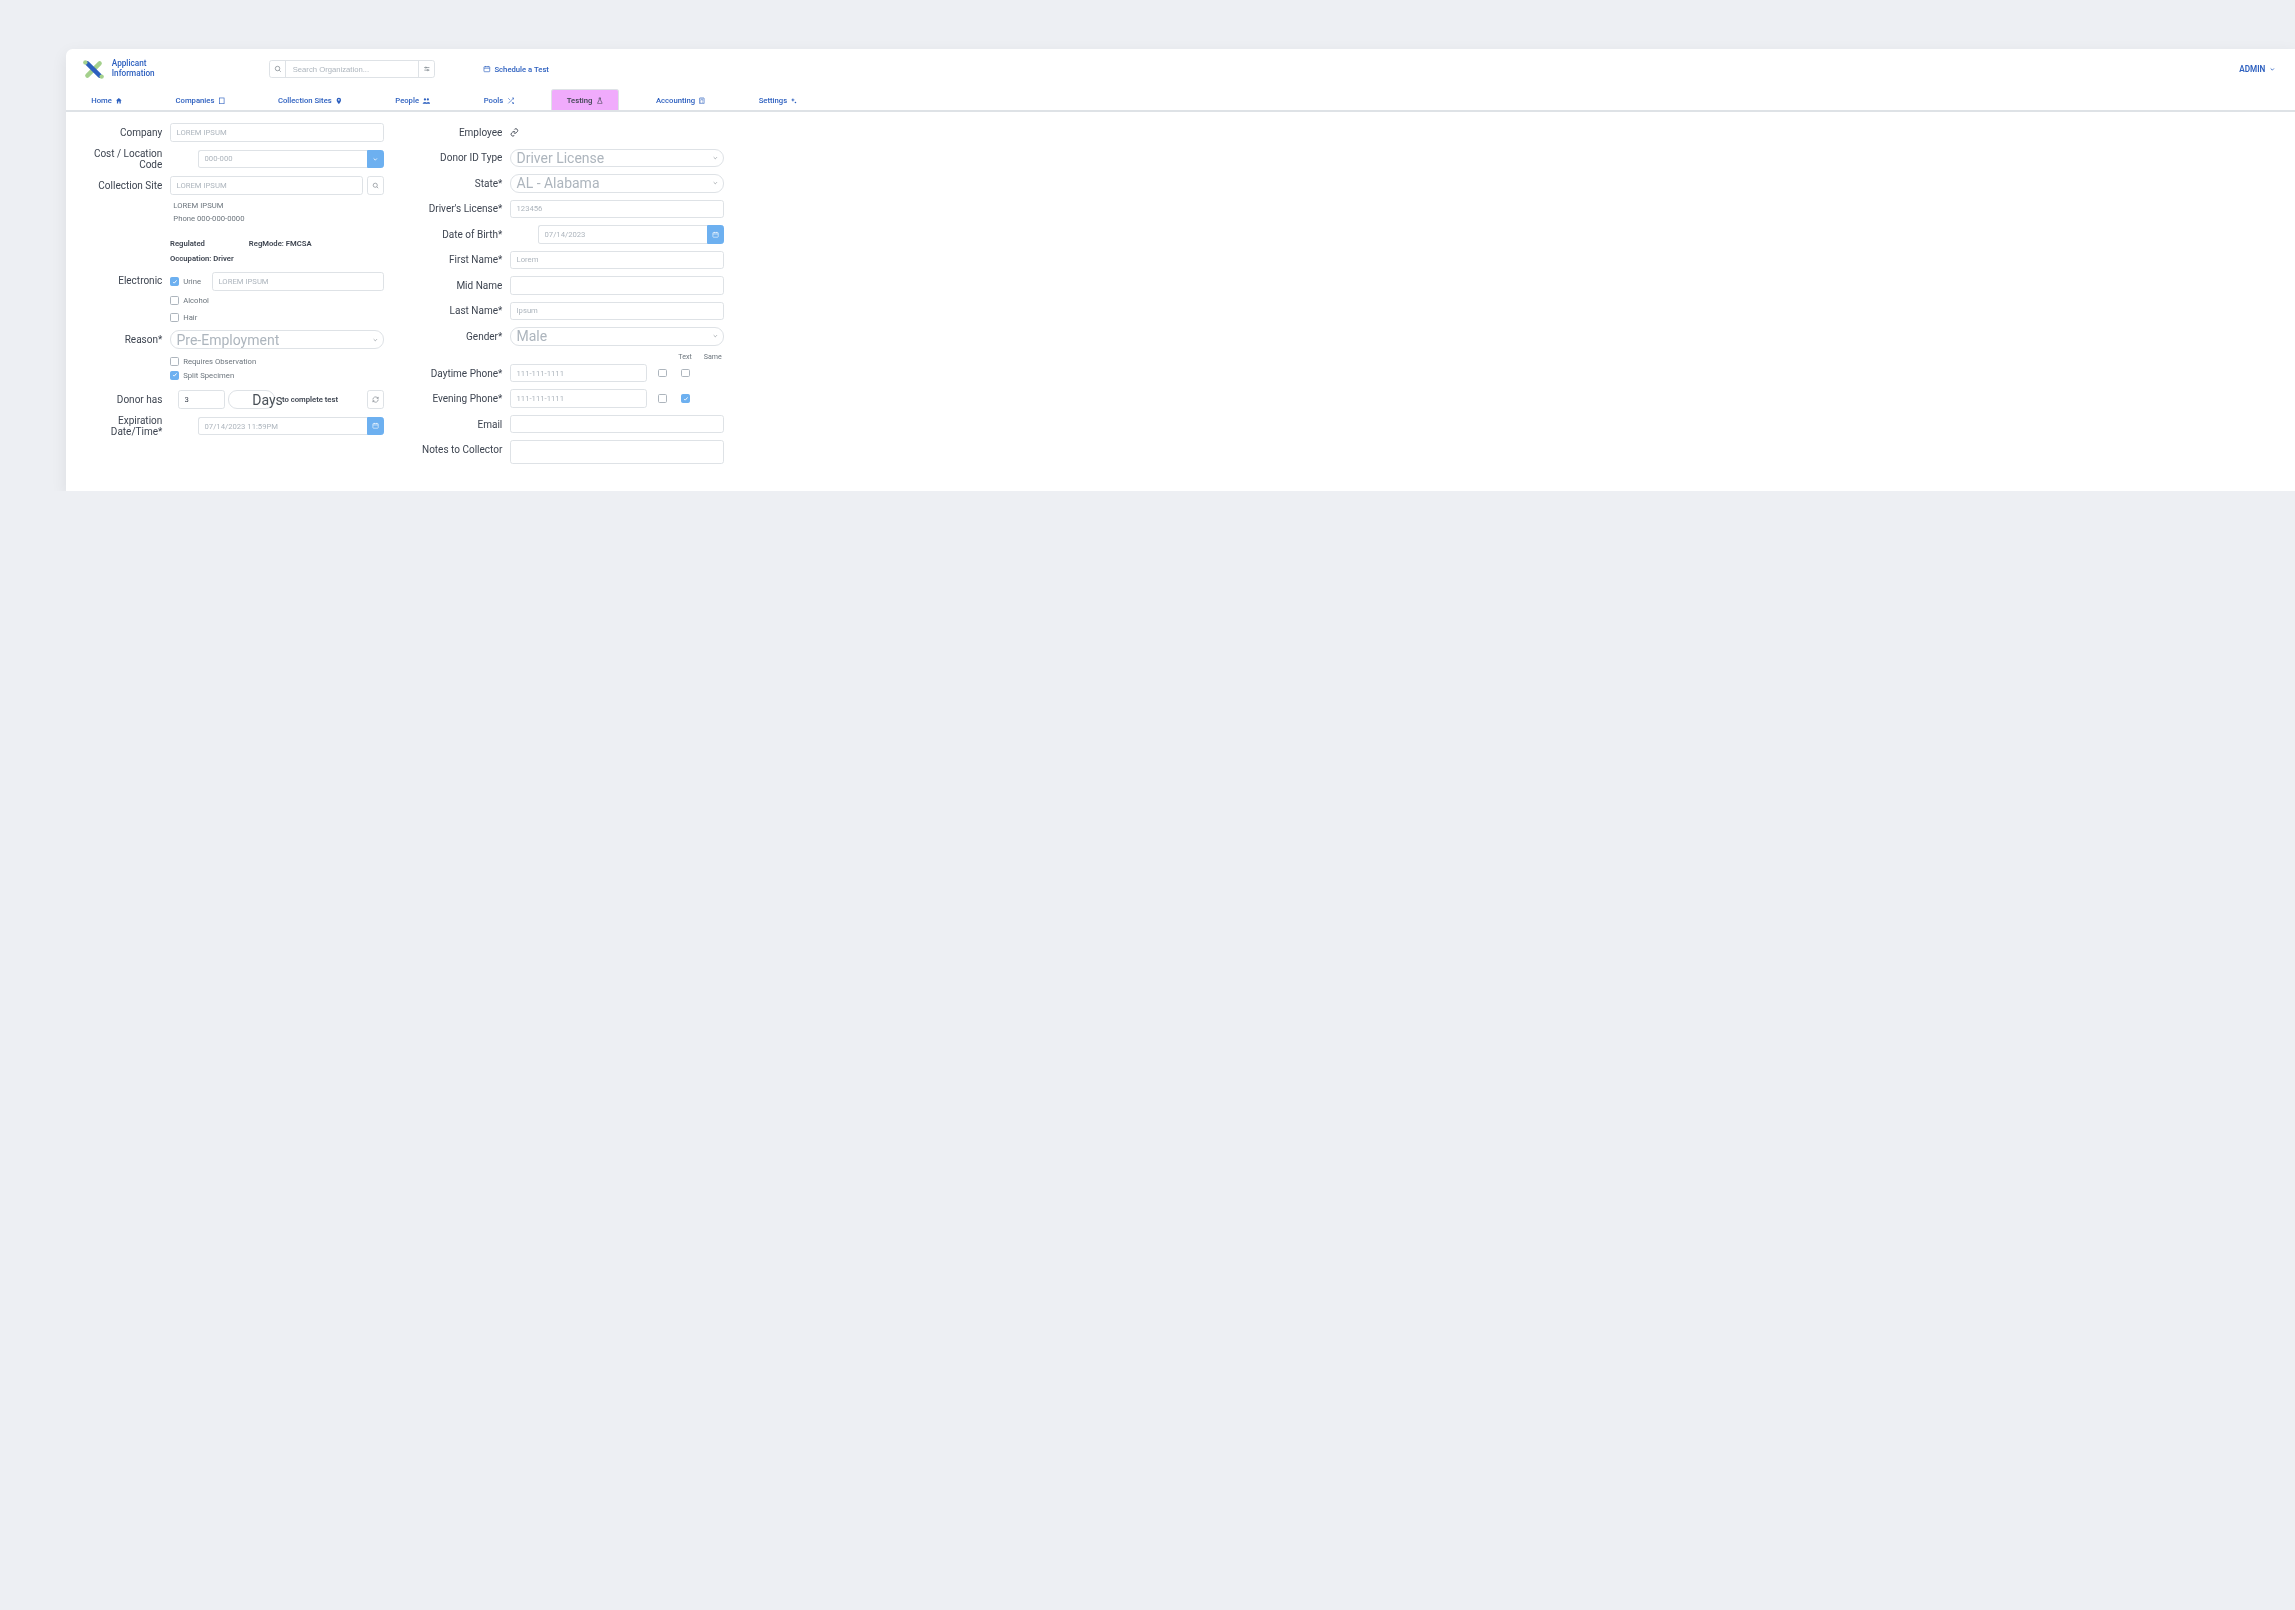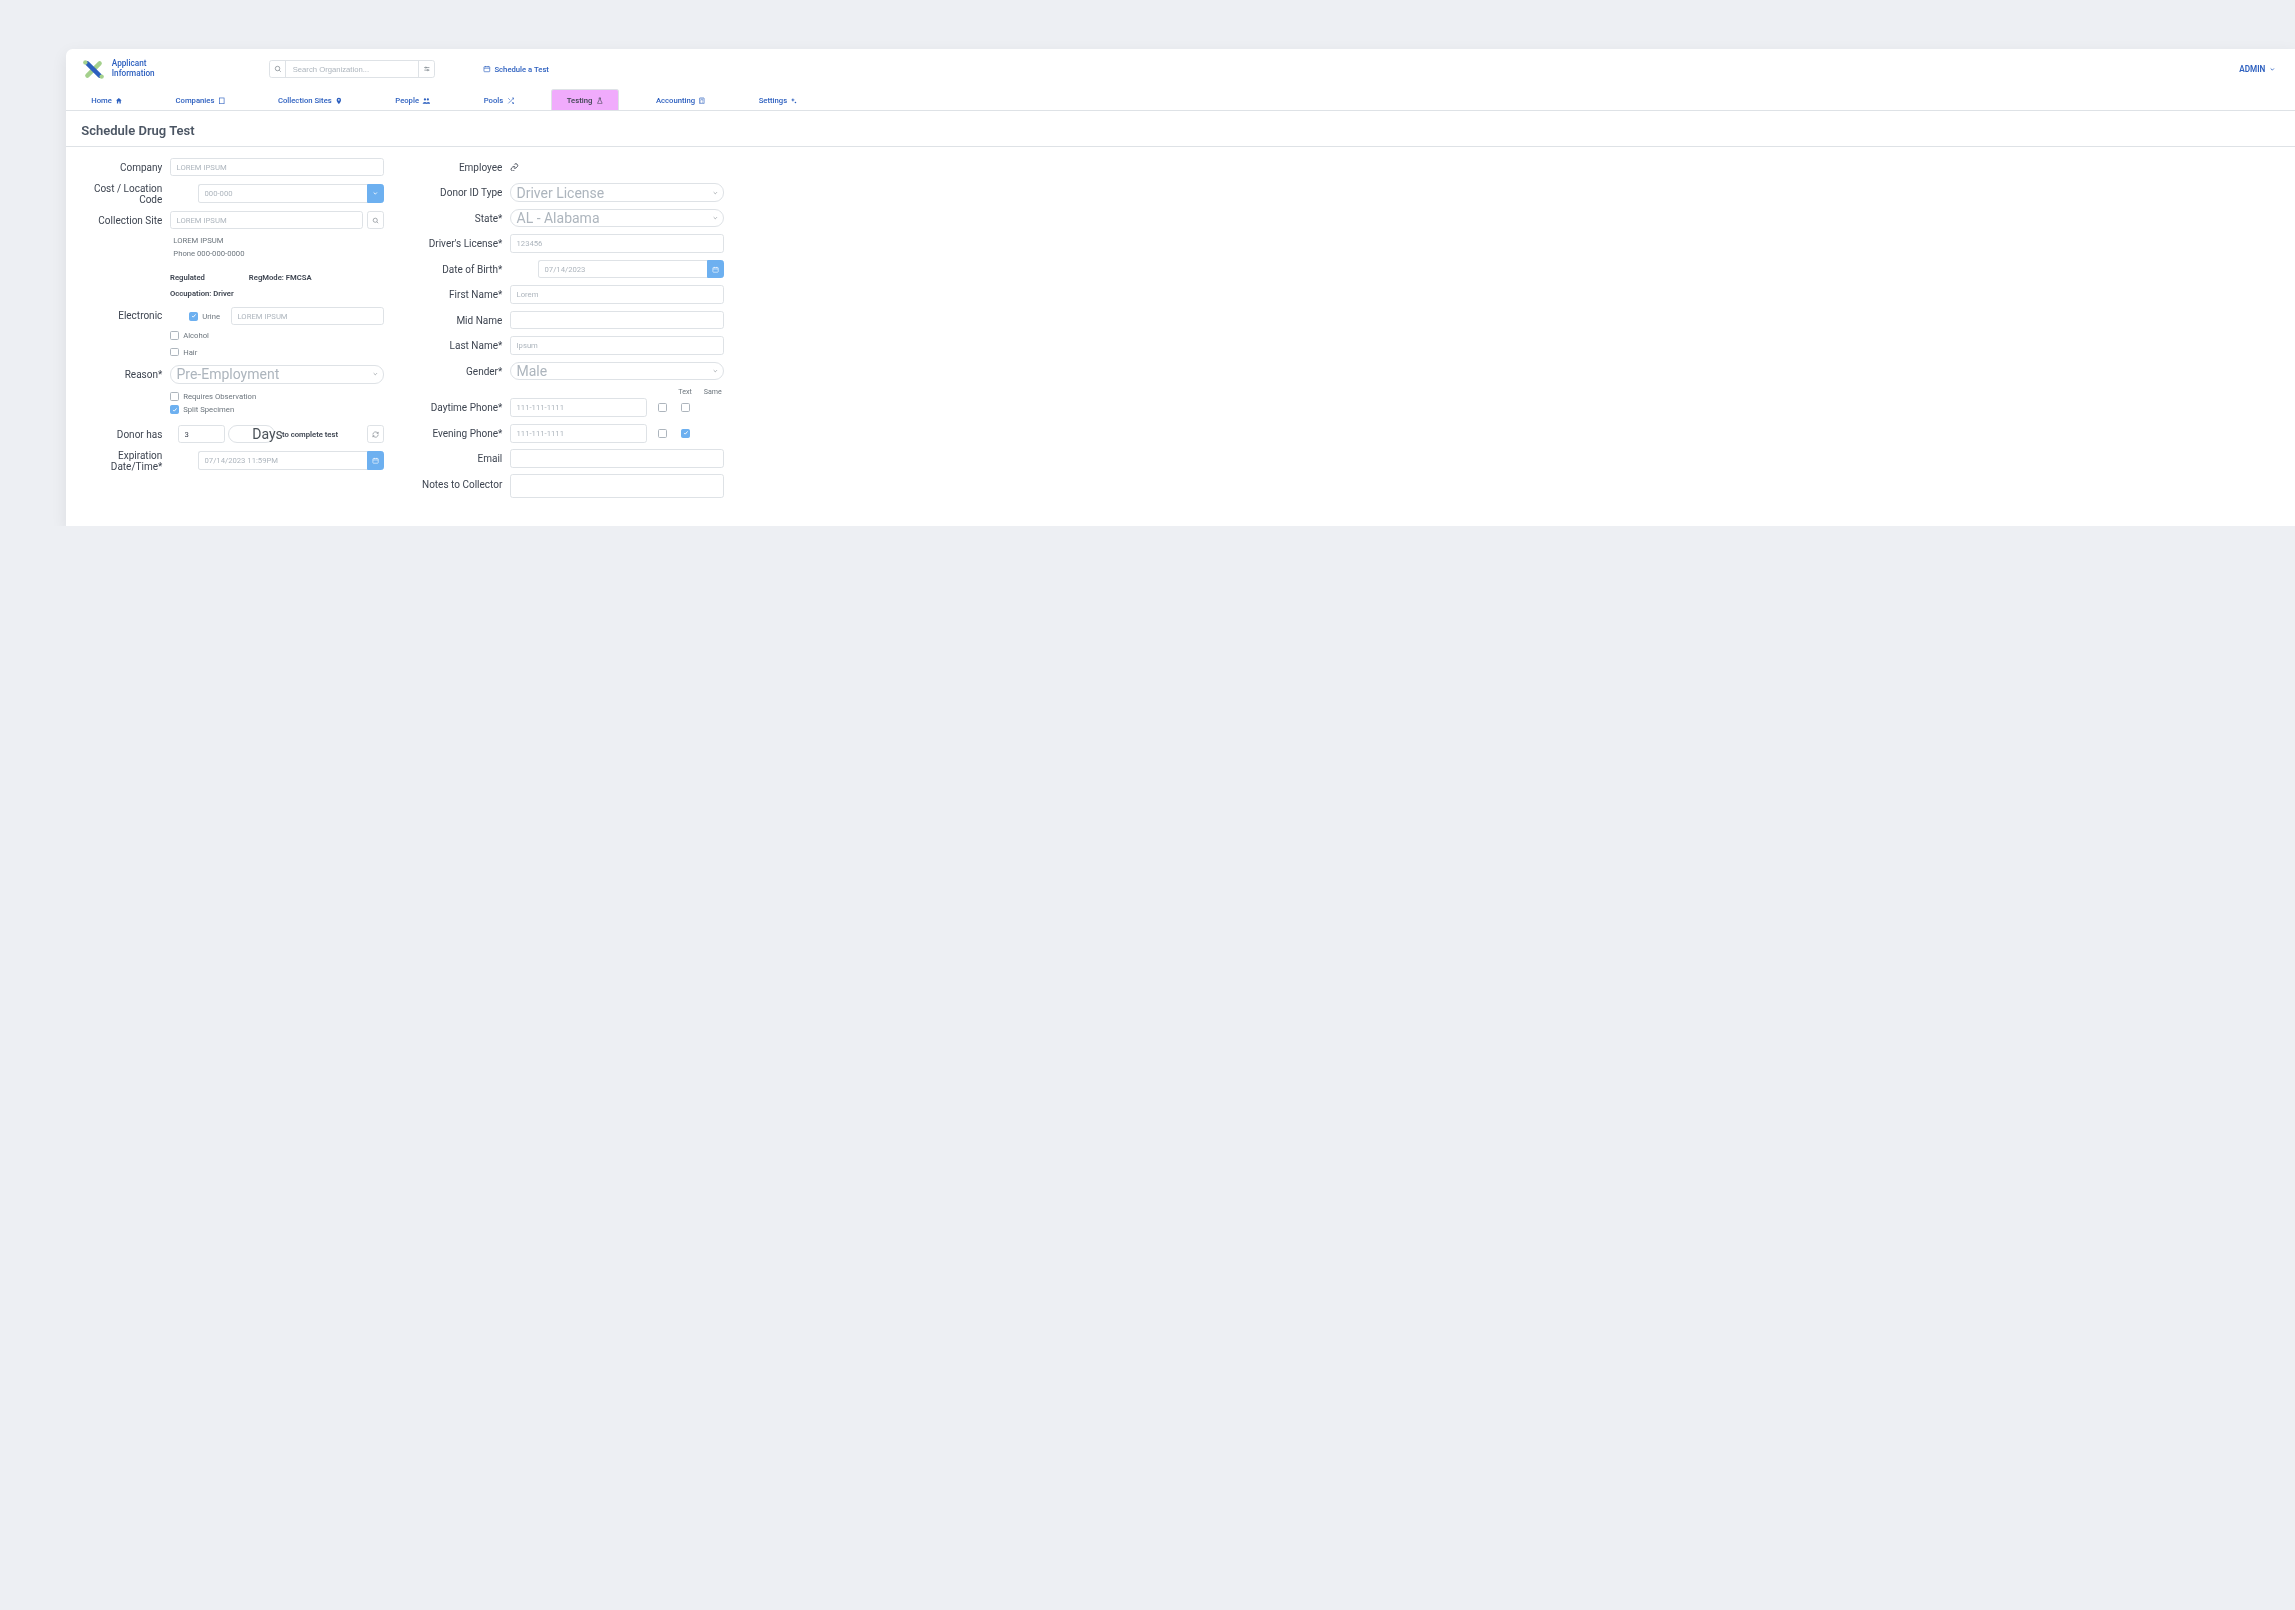--- a/index.html
+++ b/index.html
@@ -357,7 +357,6 @@
       </div>
     </div>
 
-    <div class="page-title">Schedule Drug Test</div>
     <div class="divider"></div>
 
     <div class="form-area">

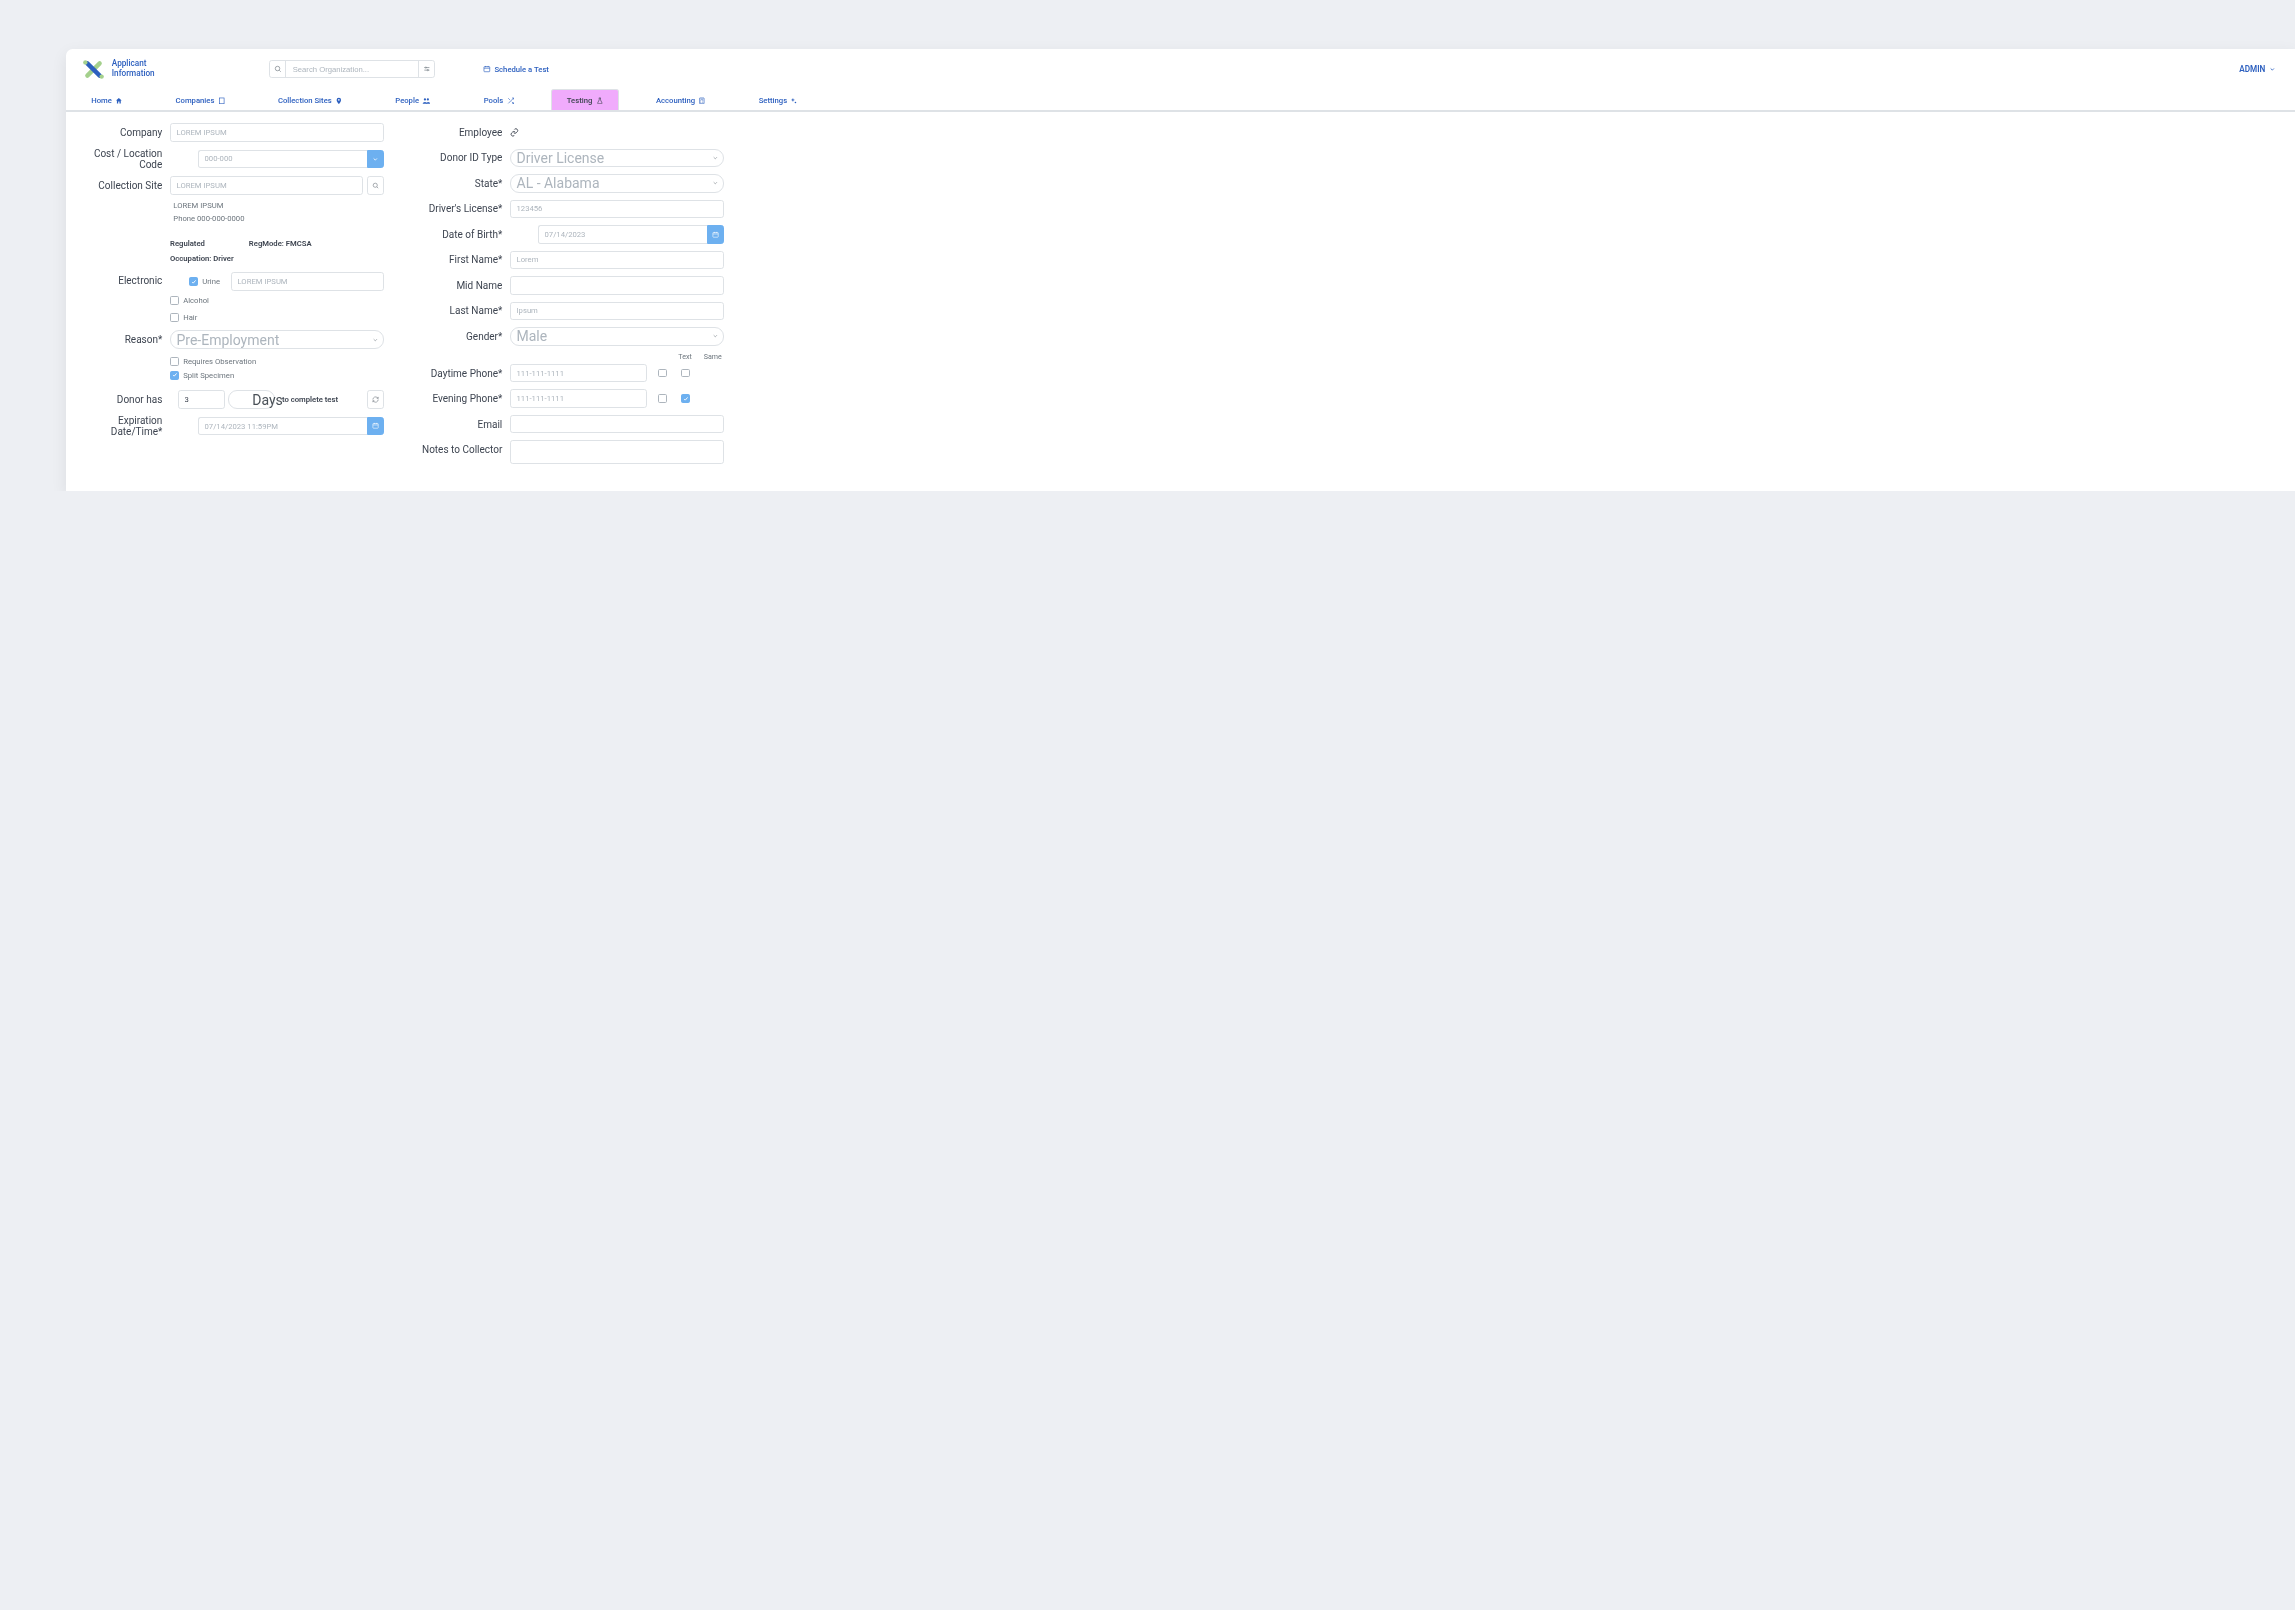--- a/index.html
+++ b/index.html
@@ -410,7 +410,7 @@
         <div class="form-row" style="align-items:flex-start;">
           <div class="form-label" style="padding-top:3.3px;">Electronic</div>
           <div class="form-control-wrap" style="flex-direction:column; align-items:stretch;">
-            <div style="display:flex; align-items:center; gap:11px;margin-left:19px;">
+            <div style="display:flex; align-items:center; gap:11px;">
               <div class="chk-row">
                 <div class="chk checked">
                   <svg width="5.5" height="5.5" viewBox="0 0 24 24" fill="none" stroke="currentColor" stroke-width="4">

